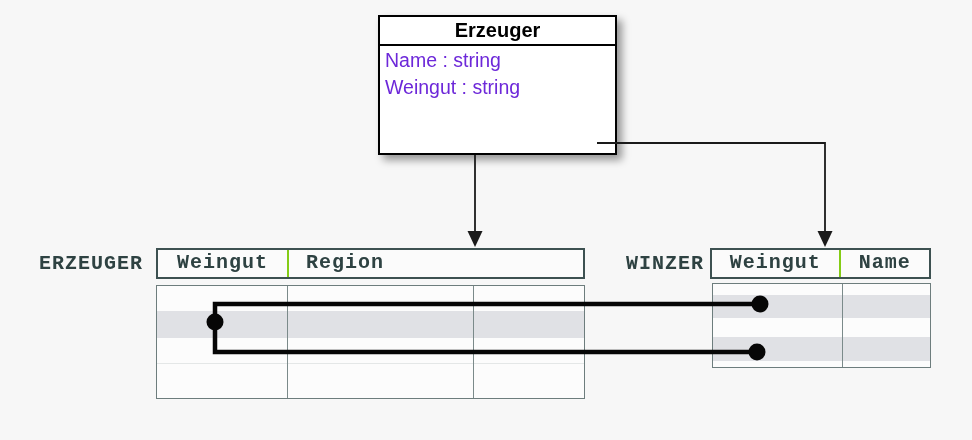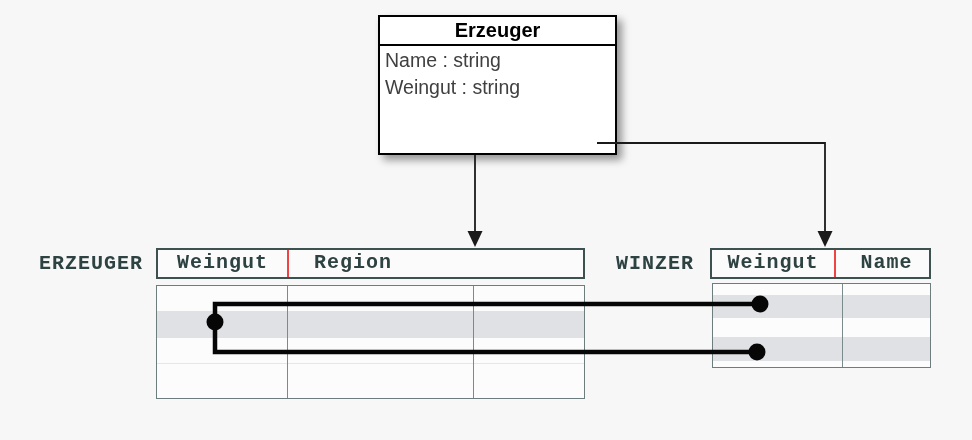--- a/index.html
+++ b/index.html
@@ -19,7 +19,7 @@
     border-bottom:2px solid #000;
   }
   .classbox-attrs{padding:1px 0 0 5px;}
-  .classbox-attr{height:27px;line-height:27px;font-size:19.5px;color:#404040;white-space:nowrap;}
+  .classbox-attr{height:27px;line-height:27px;font-size:19.5px;color:#6d28d9;white-space:nowrap;}
 
   
   .tbl-label{

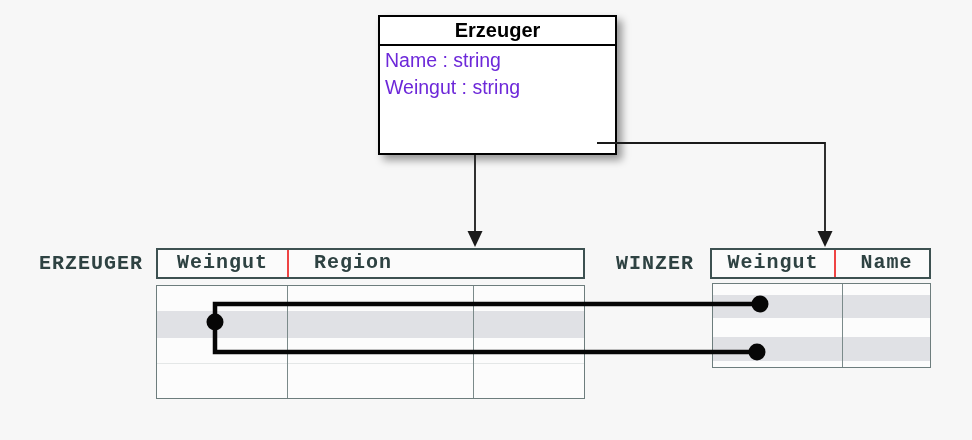--- a/index.html
+++ b/index.html
@@ -43,7 +43,7 @@
     font-family:"Liberation Mono","DejaVu Sans Mono",monospace;
     font-weight:bold;font-size:20px;letter-spacing:1px;color:#2e4242;
     text-align:center;line-height:26px;height:100%;
-    border-right:2px solid #ef4444;box-sizing:border-box;
+    border-right:2px solid #84cc16;box-sizing:border-box;
     overflow:hidden;white-space:nowrap;
   }
   .hcell:last-child{border-right:none;margin-left:8px;}

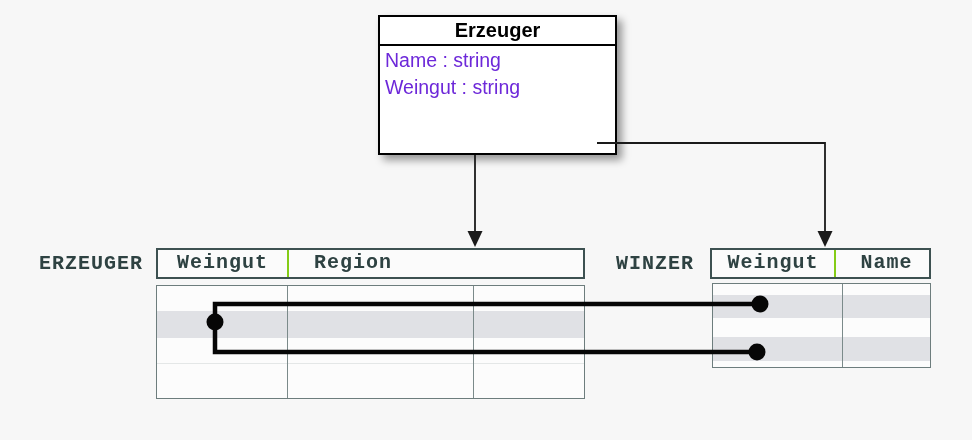--- a/index.html
+++ b/index.html
@@ -46,7 +46,7 @@
     border-right:2px solid #84cc16;box-sizing:border-box;
     overflow:hidden;white-space:nowrap;
   }
-  .hcell:last-child{border-right:none;margin-left:8px;}
+  .hcell:last-child{border-right:none;}
 
   
   .tbl-body{

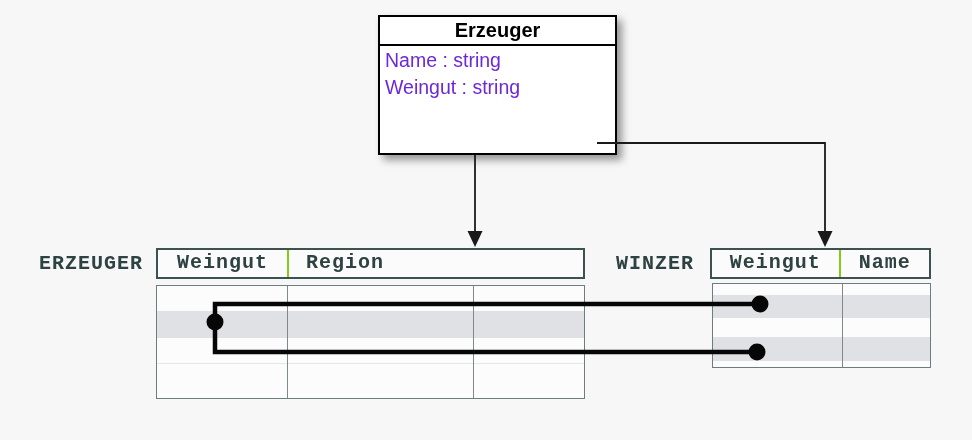--- a/index.html
+++ b/index.html
@@ -29,7 +29,7 @@
     z-index:1;
   }
   .lbl-erzeuger{left:28px;width:115px;text-align:right;}
-  .lbl-winzer{left:616px;width:88px;text-align:left;}
+  .lbl-winzer{left:616px;width:88px;text-align:right;}
 
   
   .tbl-header{

